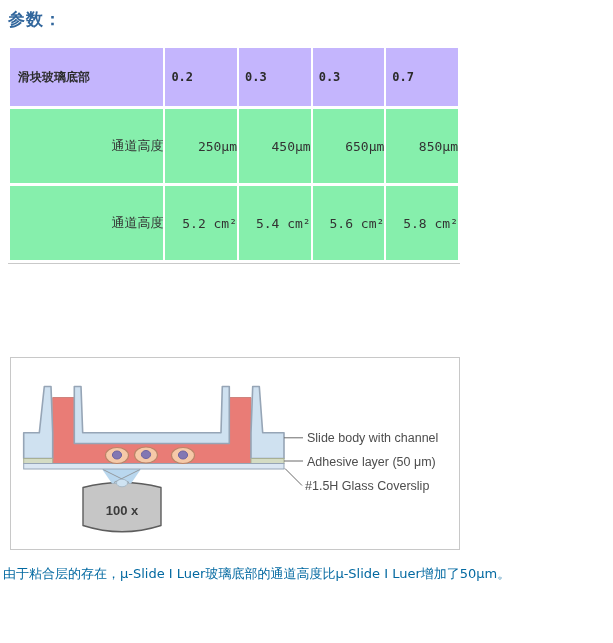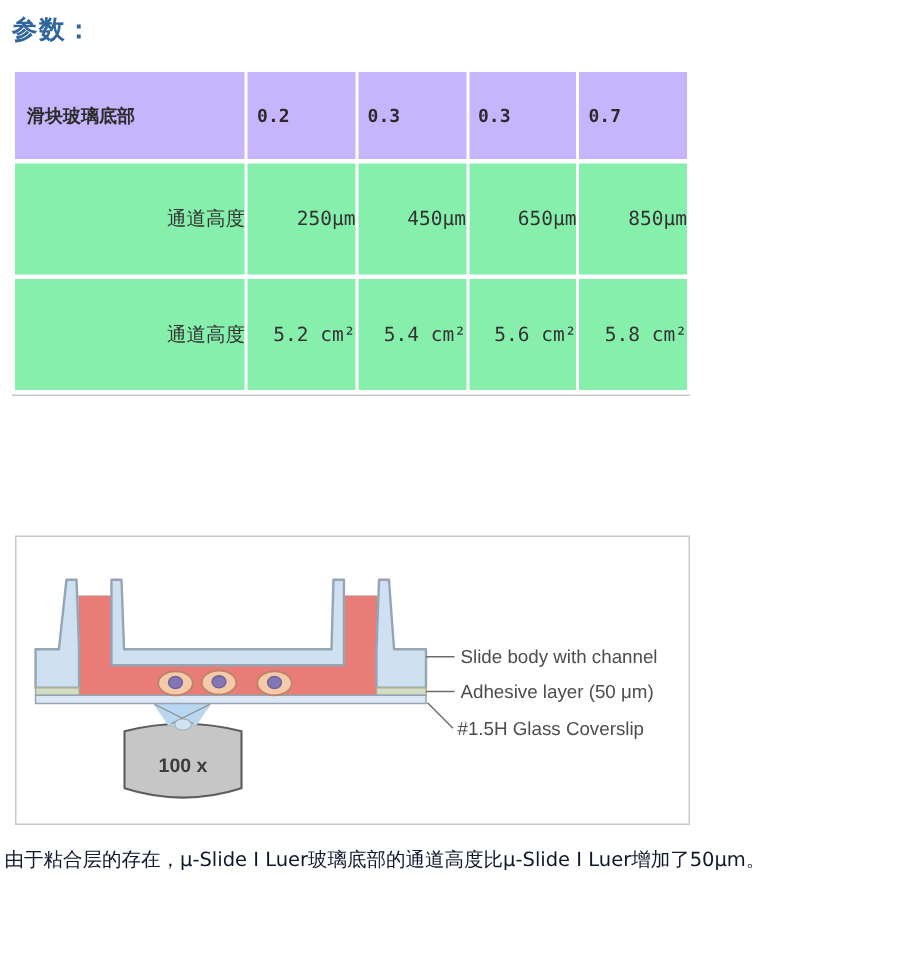--- a/index.html
+++ b/index.html
@@ -69,7 +69,7 @@
   .footer-note {
     margin-top: 15px;
     font-size: 13px;
-    color: #0f172a;
+    color: #0369a1;
     line-height: 1.35;
     white-space: nowrap;
   }

